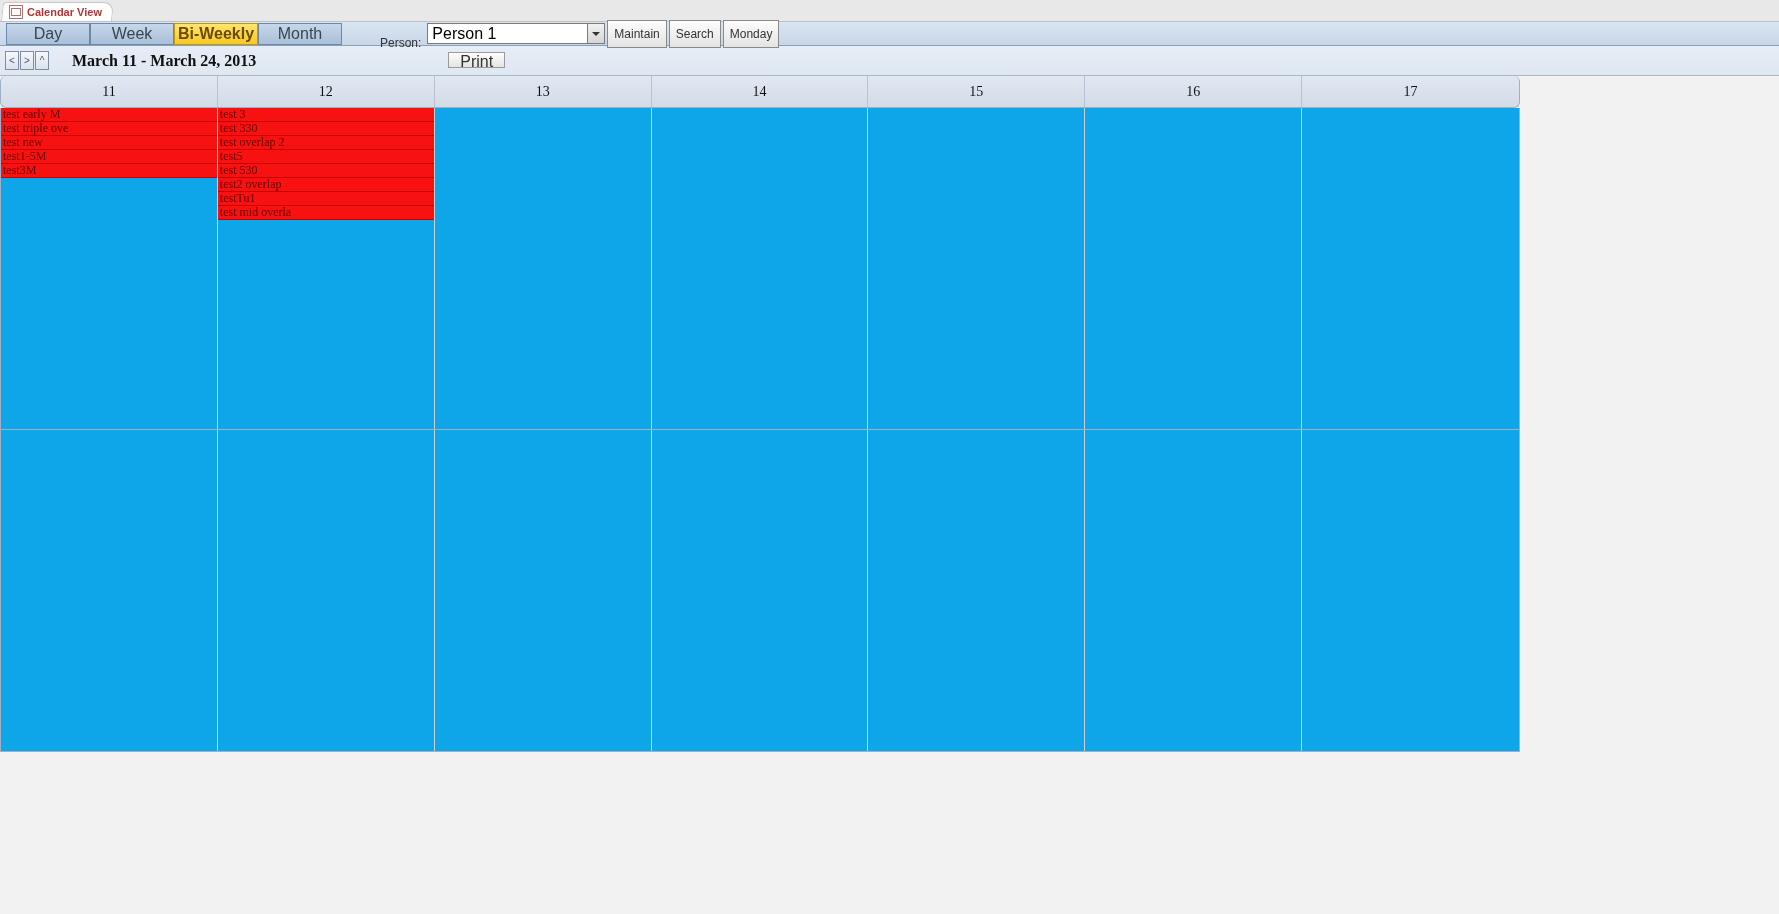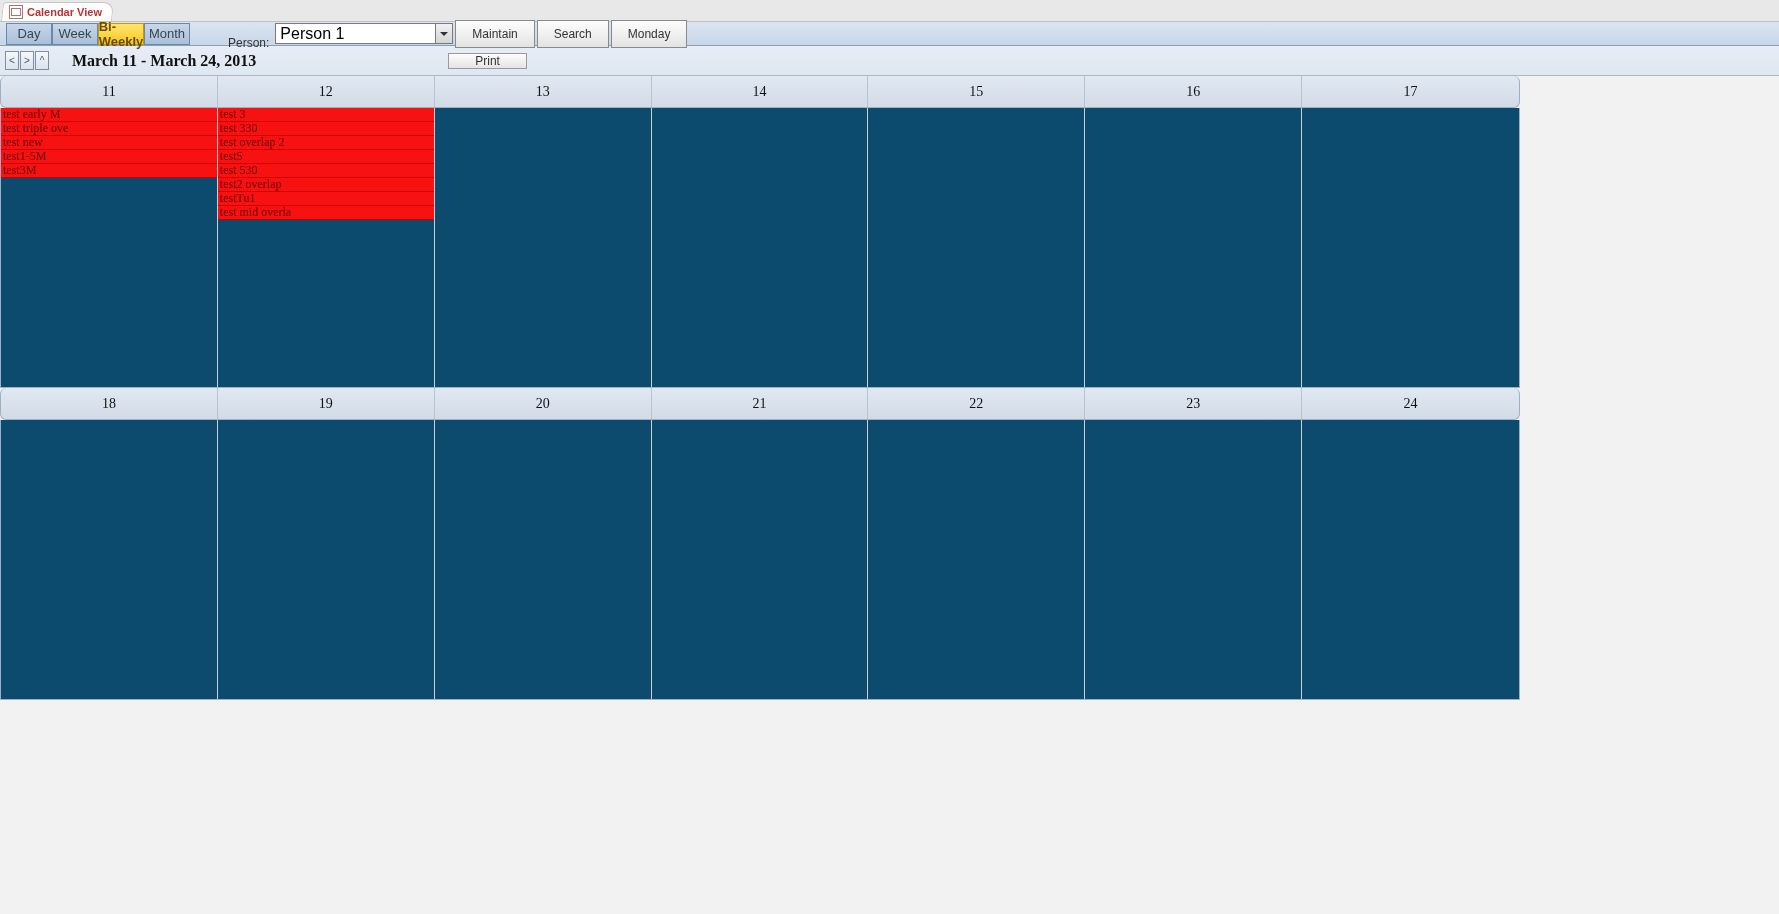--- a/index.html
+++ b/index.html
@@ -51,12 +51,12 @@
     padding-left: 6px;
   }
   .viewbtn {
-    width: 46px; height: 22px;
+    width: 84px; height: 22px;
     display: flex; align-items: center; justify-content: center;
     border: 1px solid #6a88aa;
     background: linear-gradient(#c7d6ea, #a9bfd8);
     color: #37474f;
-    font-size: 13px;
+    font-size: 16px;
     cursor: pointer;
   }
   .viewbtn.active {

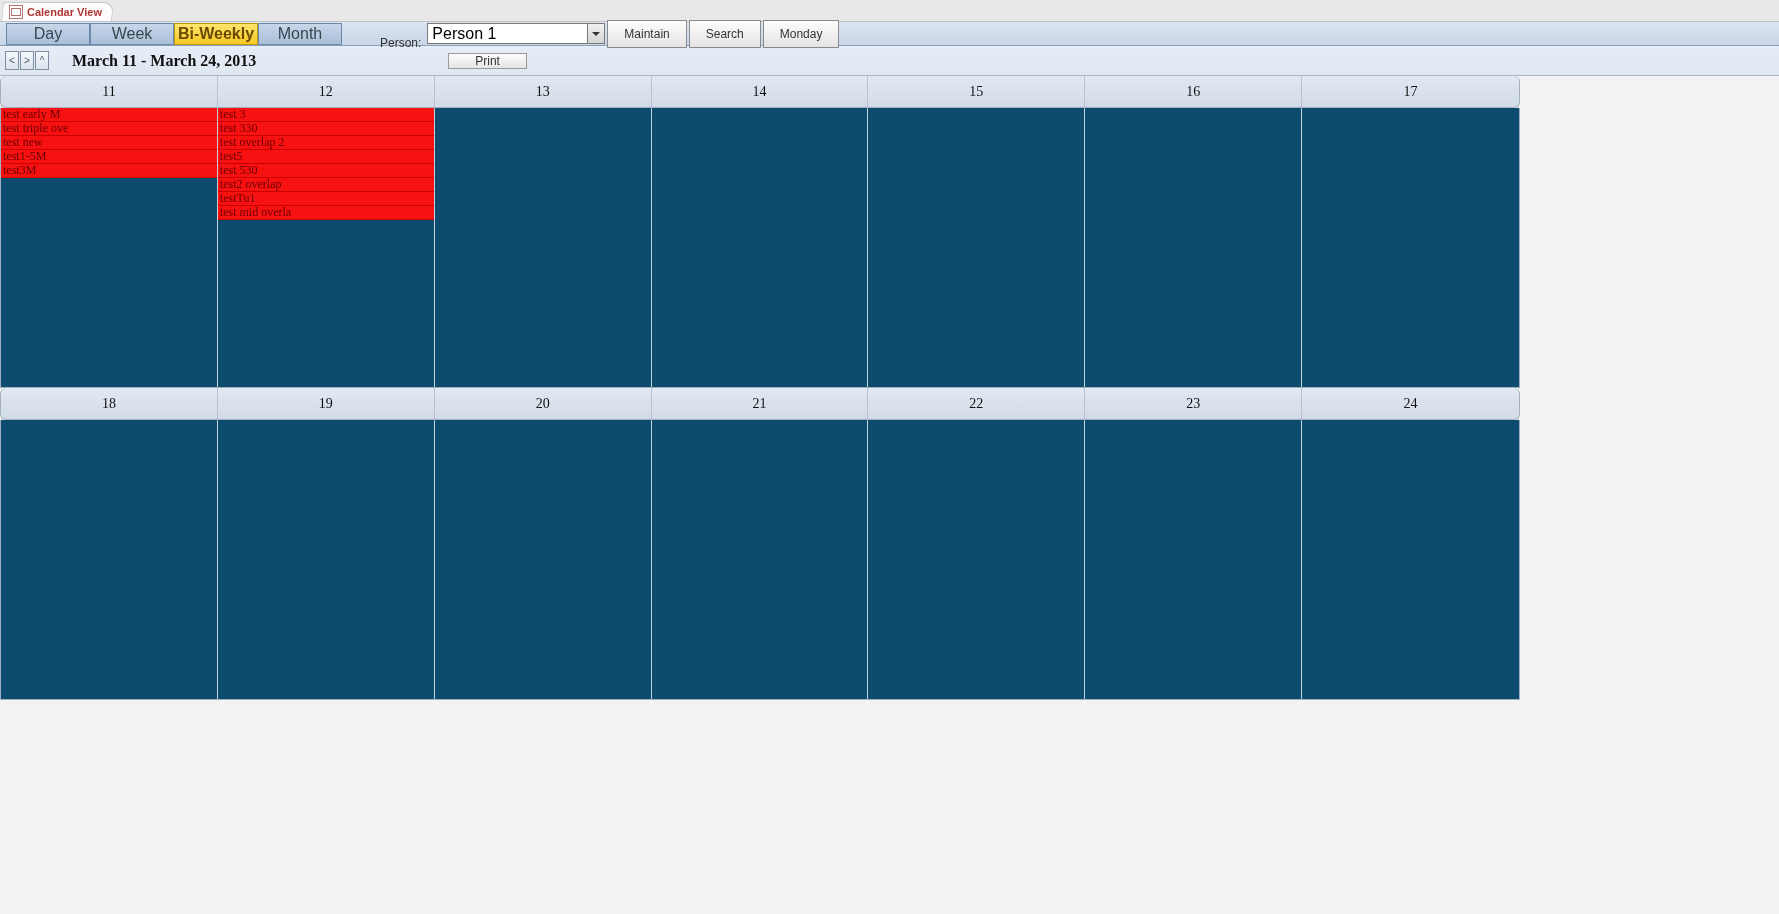--- a/index.html
+++ b/index.html
@@ -90,7 +90,7 @@
     margin-top: 4px;
   }
   .tbtn {
-    height: 28px; padding: 0 16px;
+    height: 28px; padding: 0 6px;
     border: 1px solid #8a8a8a;
     background: linear-gradient(#fdfdfd,#e3e3e3);
     font-size: 12px; color: #333;

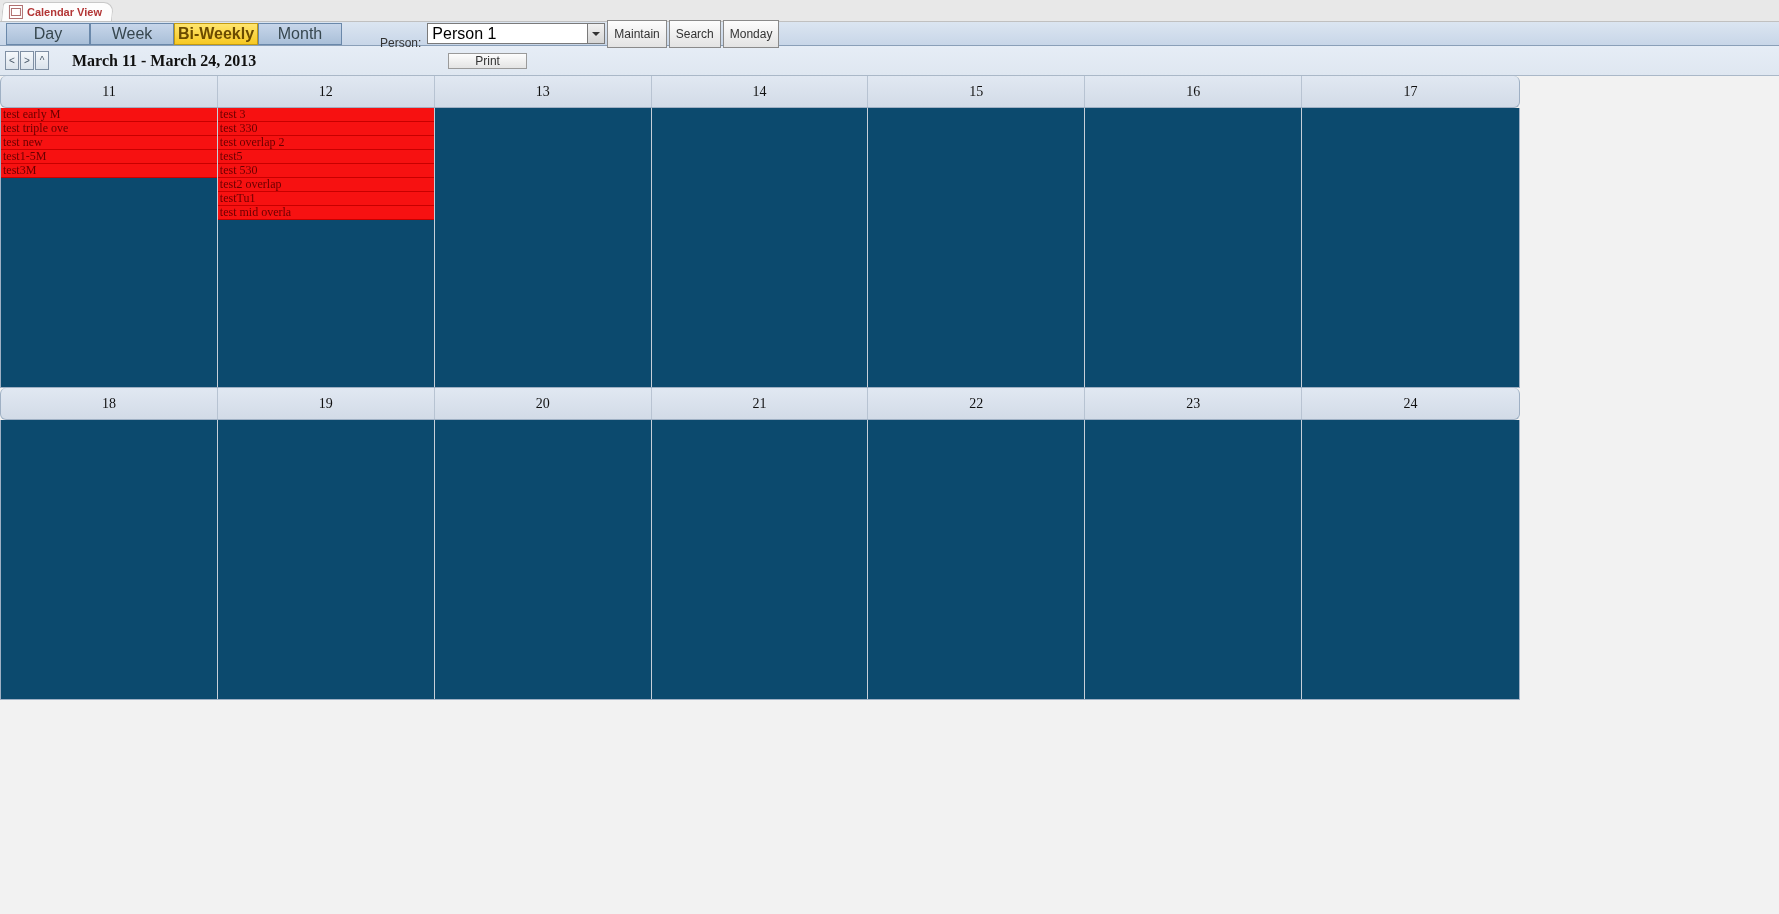--- a/index.html
+++ b/index.html
@@ -125,10 +125,10 @@
   }
   .print-wrap { margin-left: 192px; }
   .print-btn {
-    height: 16px; padding: 0 26px;
+    height: 16px; padding: 0 11px;
     border: 1px solid #9a9a9a;
     background: linear-gradient(#fdfdfd,#e4e4e4);
-    font-size: 12px; color: #333;
+    font-size: 16px; color: #333;
     cursor: pointer;
   }
   .calendar {

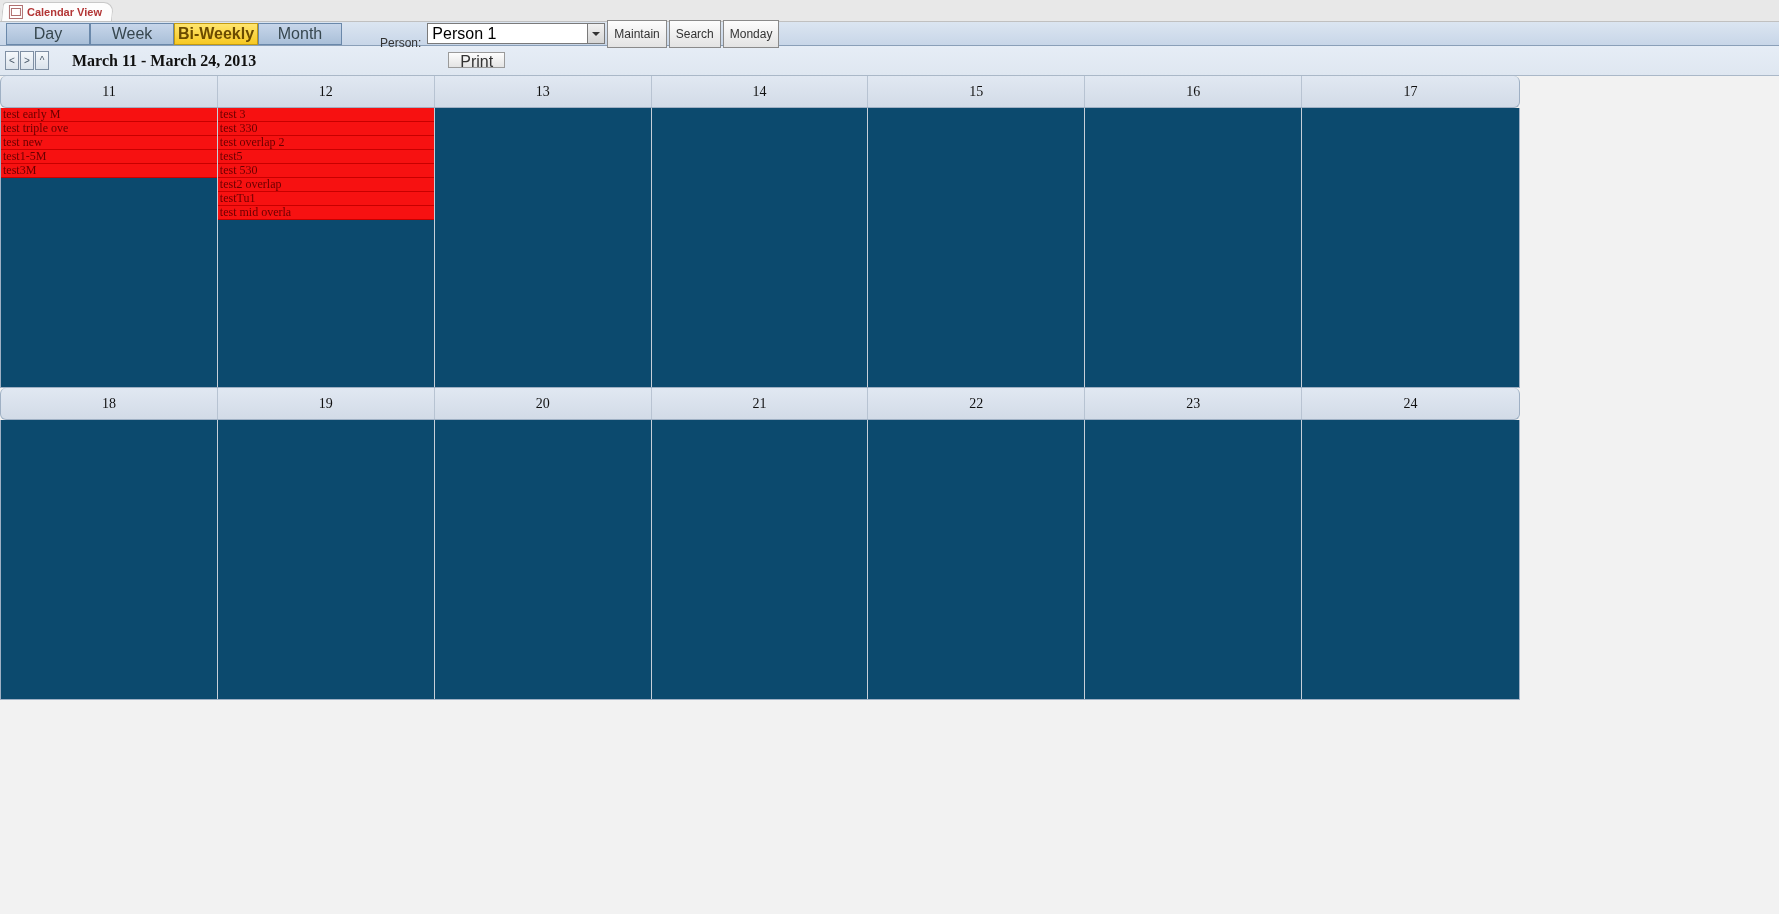--- a/index.html
+++ b/index.html
@@ -167,11 +167,11 @@
   }
   .date-header:last-child { border-right: none; }
   .week-row {
-    height: 280px;
+    height: 322px;
     border-left: 1px solid #9fb0c4;
     border-right: 1px solid #9fb0c4;
     border-bottom: 1px solid #9fb0c4;
-    background: #0c4a6e;
+    background: #0ea5e9;
   }
   .day-cell {
     border-right: 1px solid #c7cfd9;

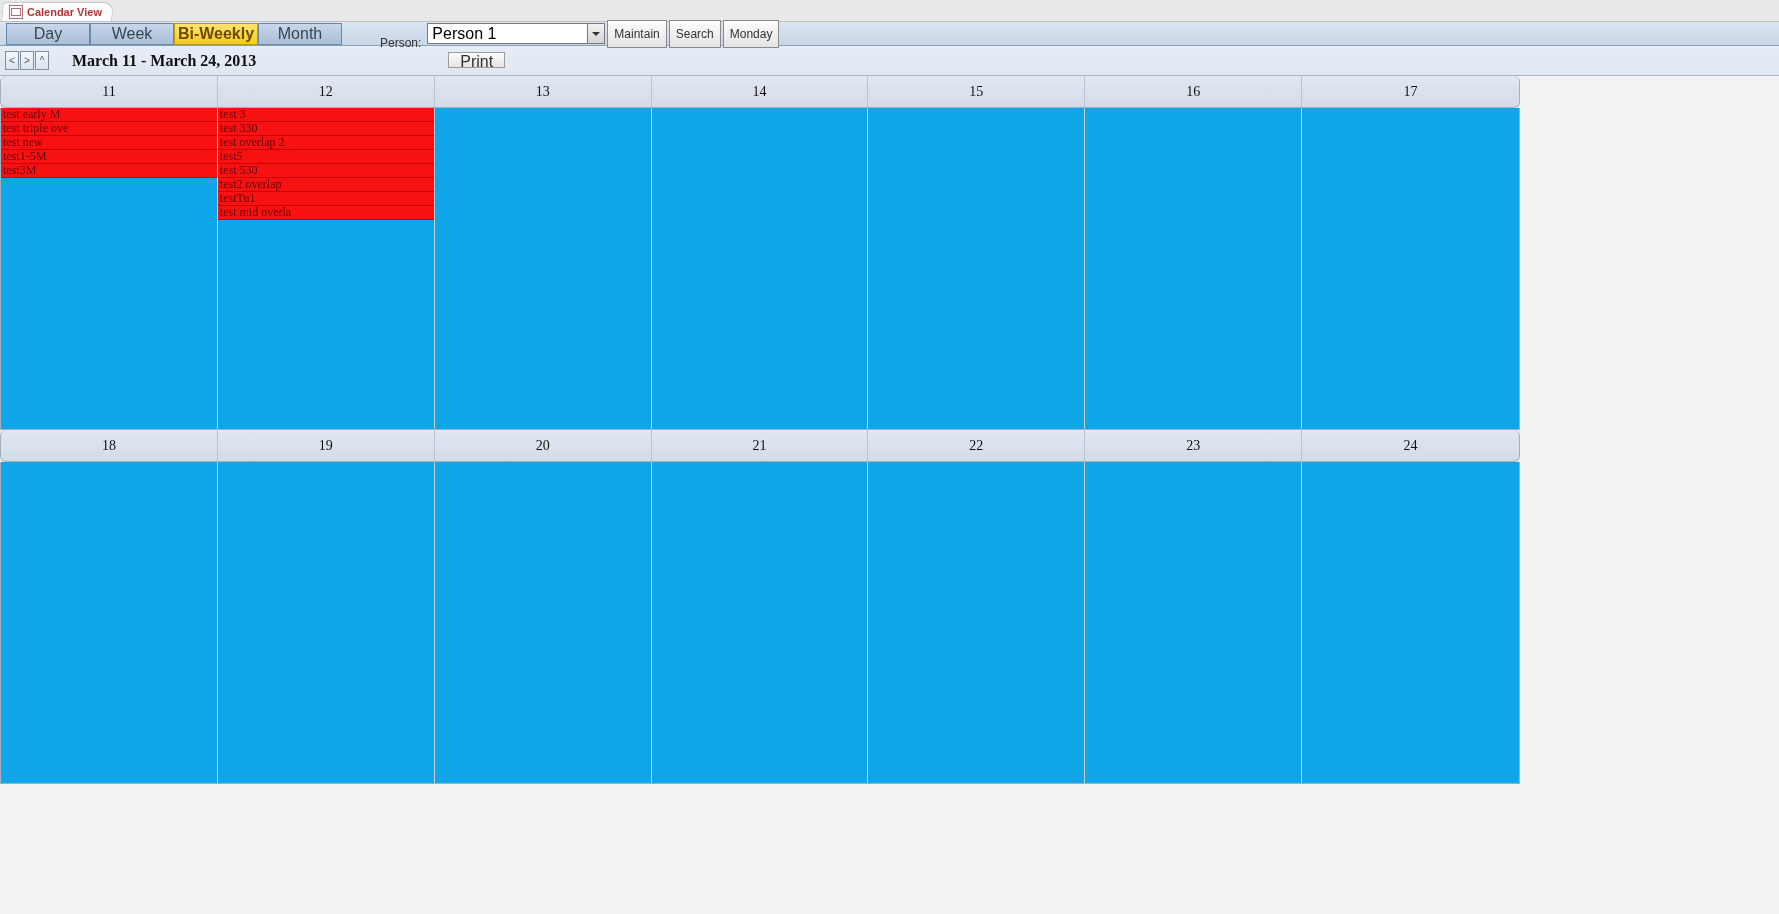--- a/index.html
+++ b/index.html
@@ -264,15 +264,6 @@
         <div class="day-cell"></div>
         <div class="day-cell"></div>
       </div>
-      <div class="date-header-row">
-        <div class="date-header">18</div>
-        <div class="date-header">19</div>
-        <div class="date-header">20</div>
-        <div class="date-header">21</div>
-        <div class="date-header">22</div>
-        <div class="date-header">23</div>
-        <div class="date-header">24</div>
-      </div>
       <div class="week-row">
         <div class="day-cell"></div>
         <div class="day-cell"></div>

